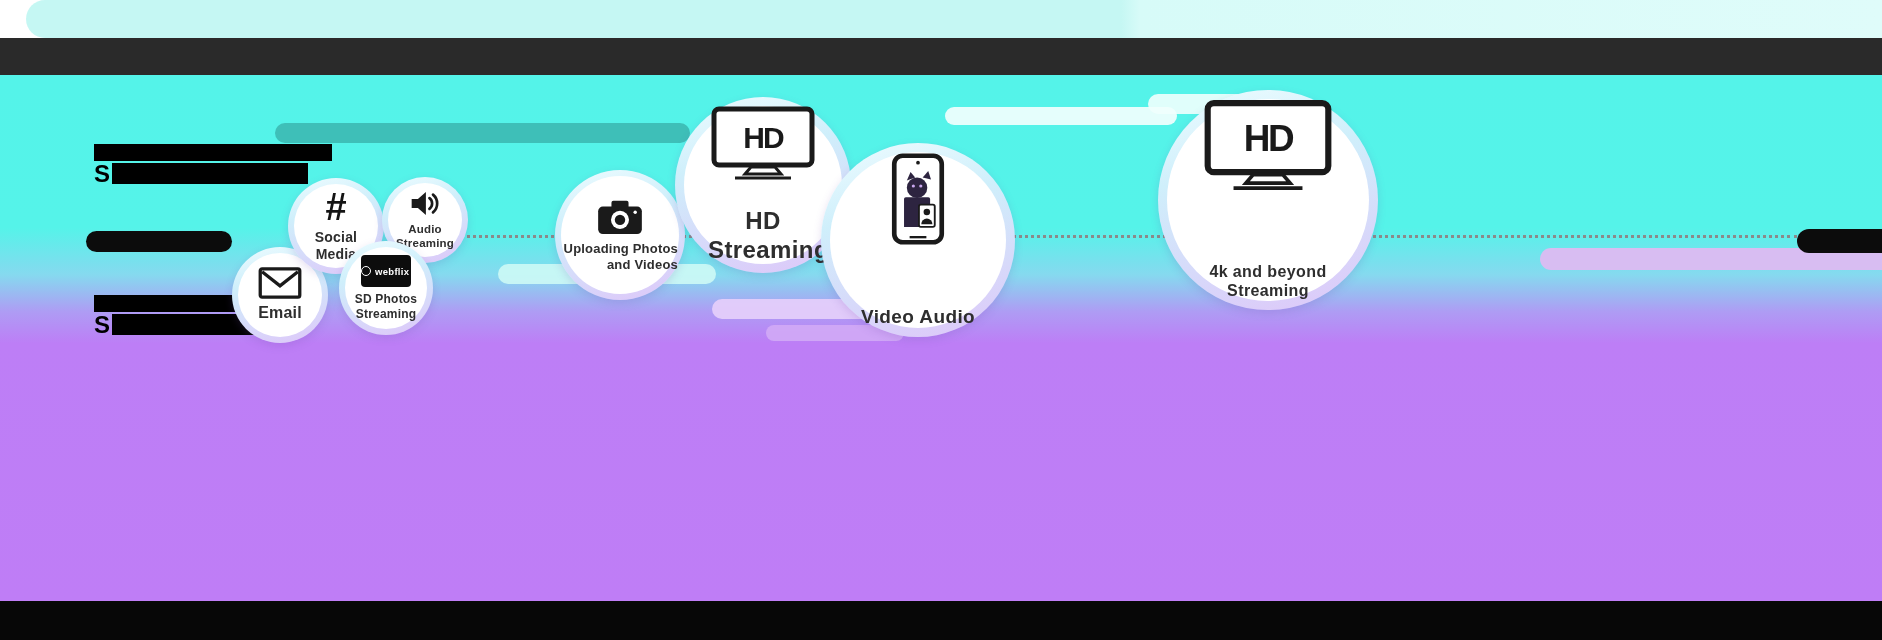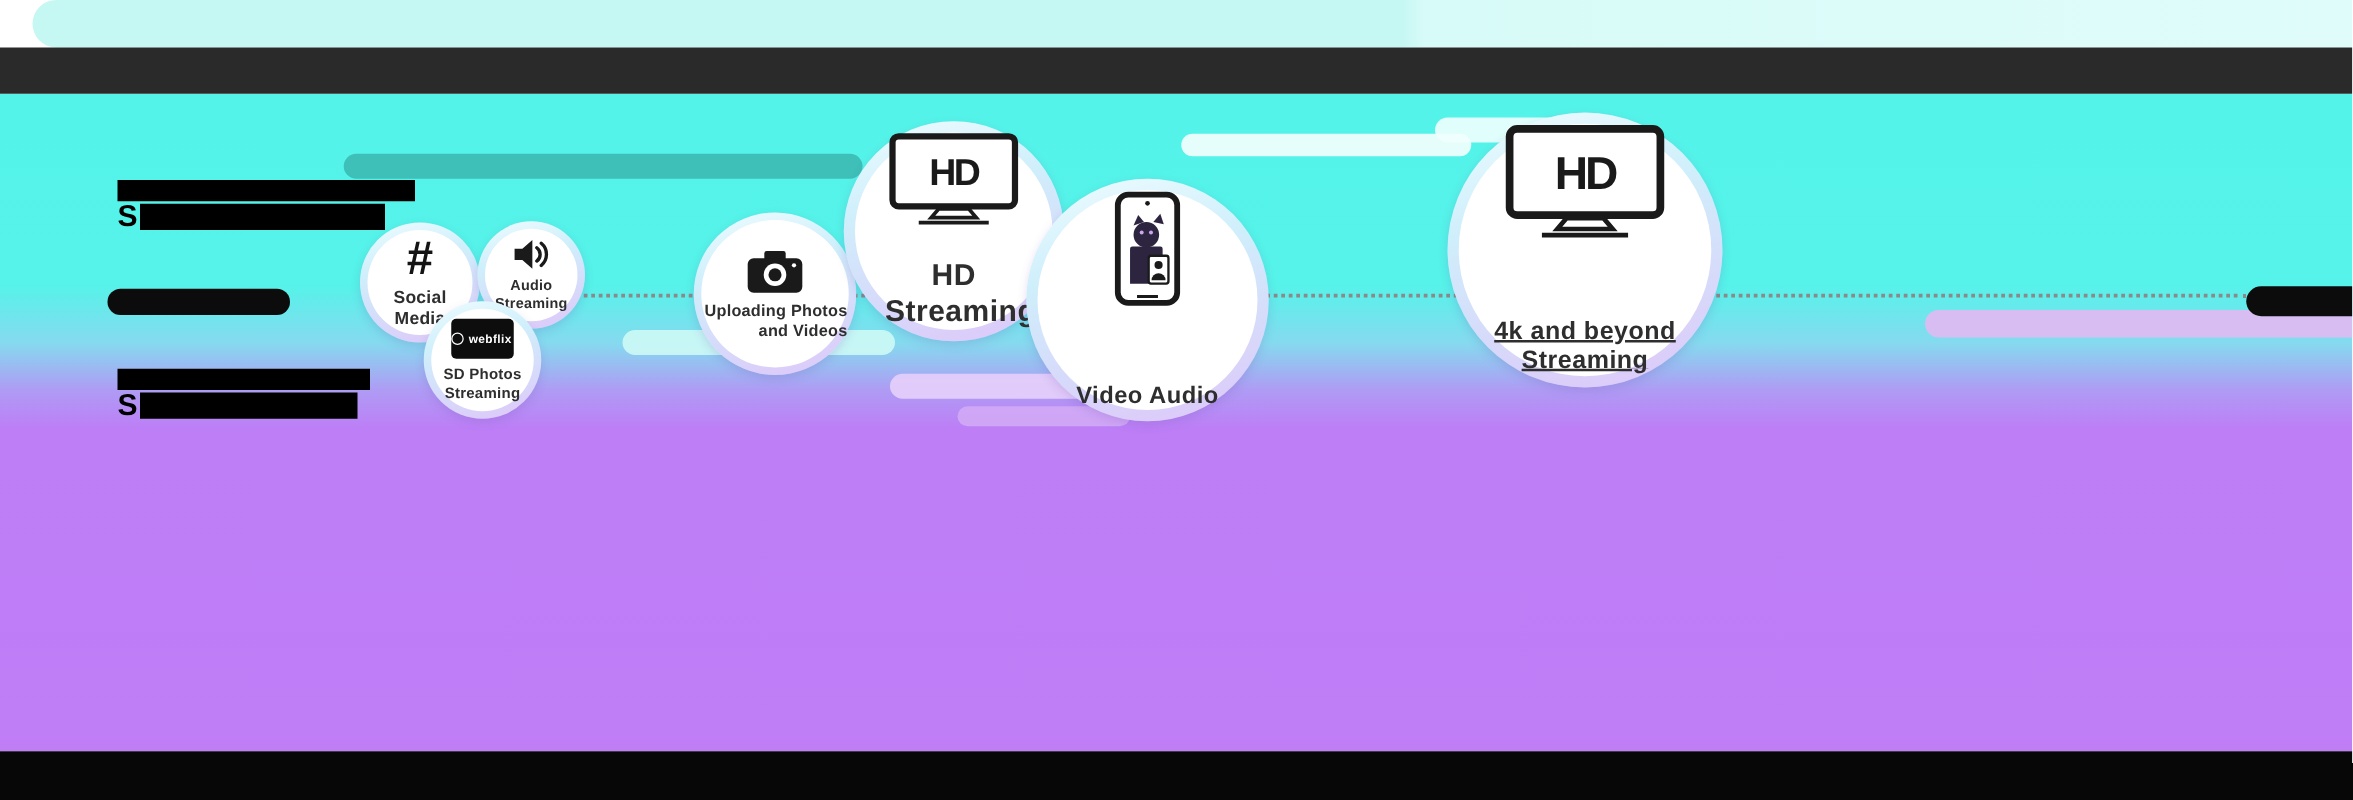--- a/index.html
+++ b/index.html
@@ -77,7 +77,7 @@
   .b-upload .bubble-label { font-size:13px; width:116px;text-align:right; }
   .b-hd .bubble-label     { font-size:24px; font-weight:600; width:110px; letter-spacing:0.4px; }
   .b-videochat .bubble-label { font-size:19px; font-weight:600; white-space:nowrap; letter-spacing:0.4px; }
-  .b-4k .bubble-label     { font-size:20px; font-weight:600; width:152px; letter-spacing:0.4px;text-decoration:underline; }
+  .b-4k .bubble-label     { font-size:16px; font-weight:600; width:152px; letter-spacing:0.4px; }
 
   
   .hash-glyph { font-size:38px; font-weight:800; color:#141414; line-height:0.9; }

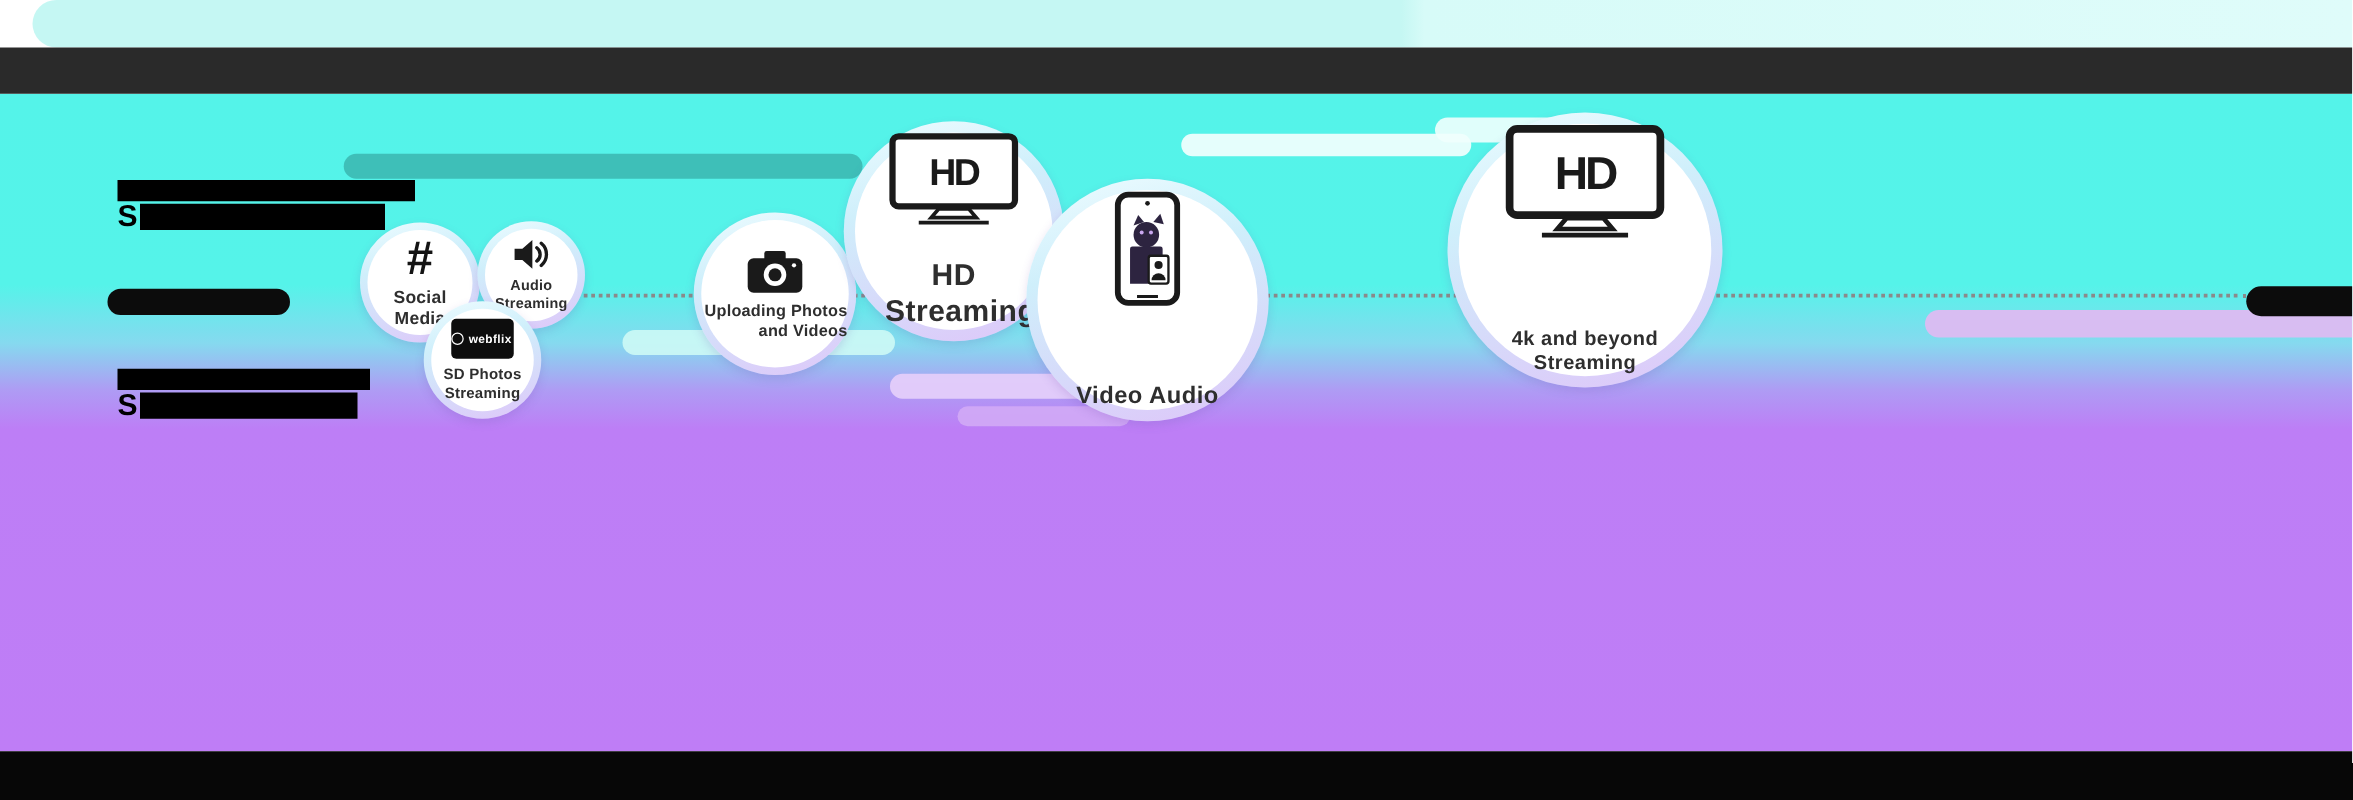--- a/index.html
+++ b/index.html
@@ -125,6 +125,15 @@
     </div>
   </div>
 
+  <div class="bubble b-email">
+    <div class="bubble-inner">
+      <svg width="44" height="32" viewBox="0 0 46 34">
+        <rect x="2" y="2" width="42" height="30" rx="2" fill="none" stroke="#1a1a1a" stroke-width="3.5"></rect>
+        <path d="M4 5 L23 20 L42 5" fill="none" stroke="#1a1a1a" stroke-width="3.5"></path>
+      </svg>
+      <div class="bubble-label">Email</div>
+    </div>
+  </div>
 
   <div class="bubble b-social">
     <div class="bubble-inner">

